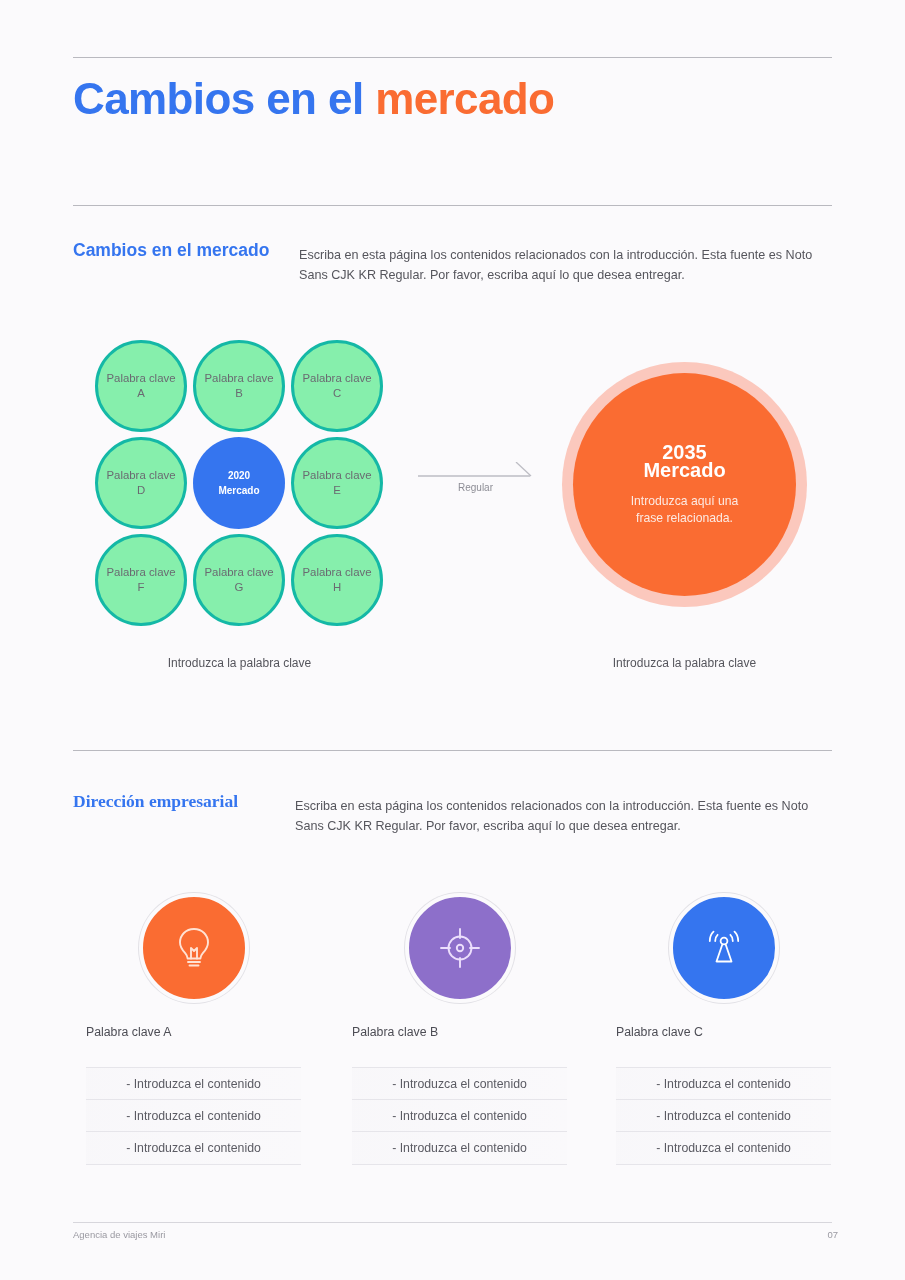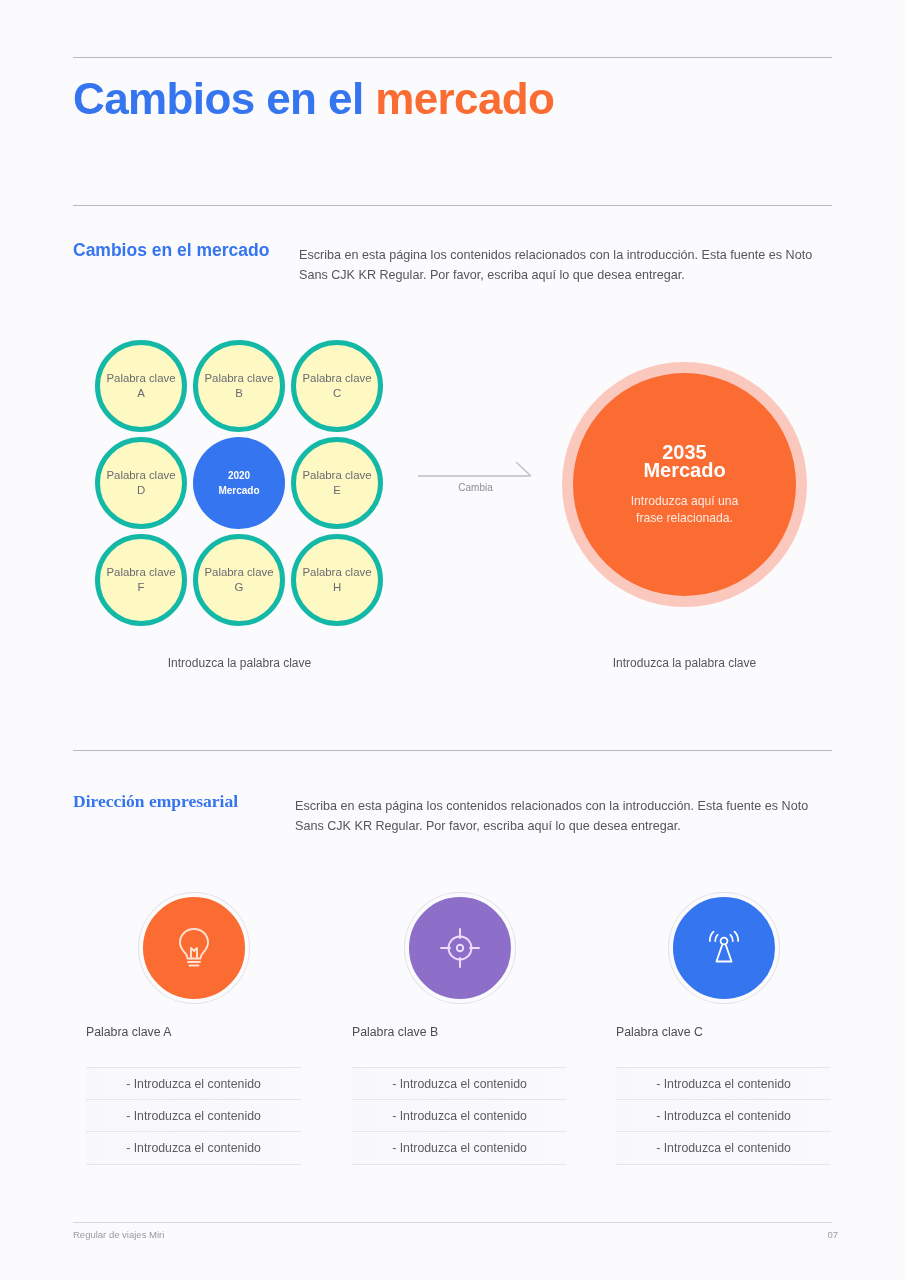--- a/index.html
+++ b/index.html
@@ -78,8 +78,8 @@
     width: 92px;
     height: 92px;
     border-radius: 50%;
-    background: #fef9c3;
-    border: 5px solid #14b8a6;
+    background: #86efac;
+    border: 3px solid #14b8a6;
     display: flex;
     align-items: center;
     justify-content: center;

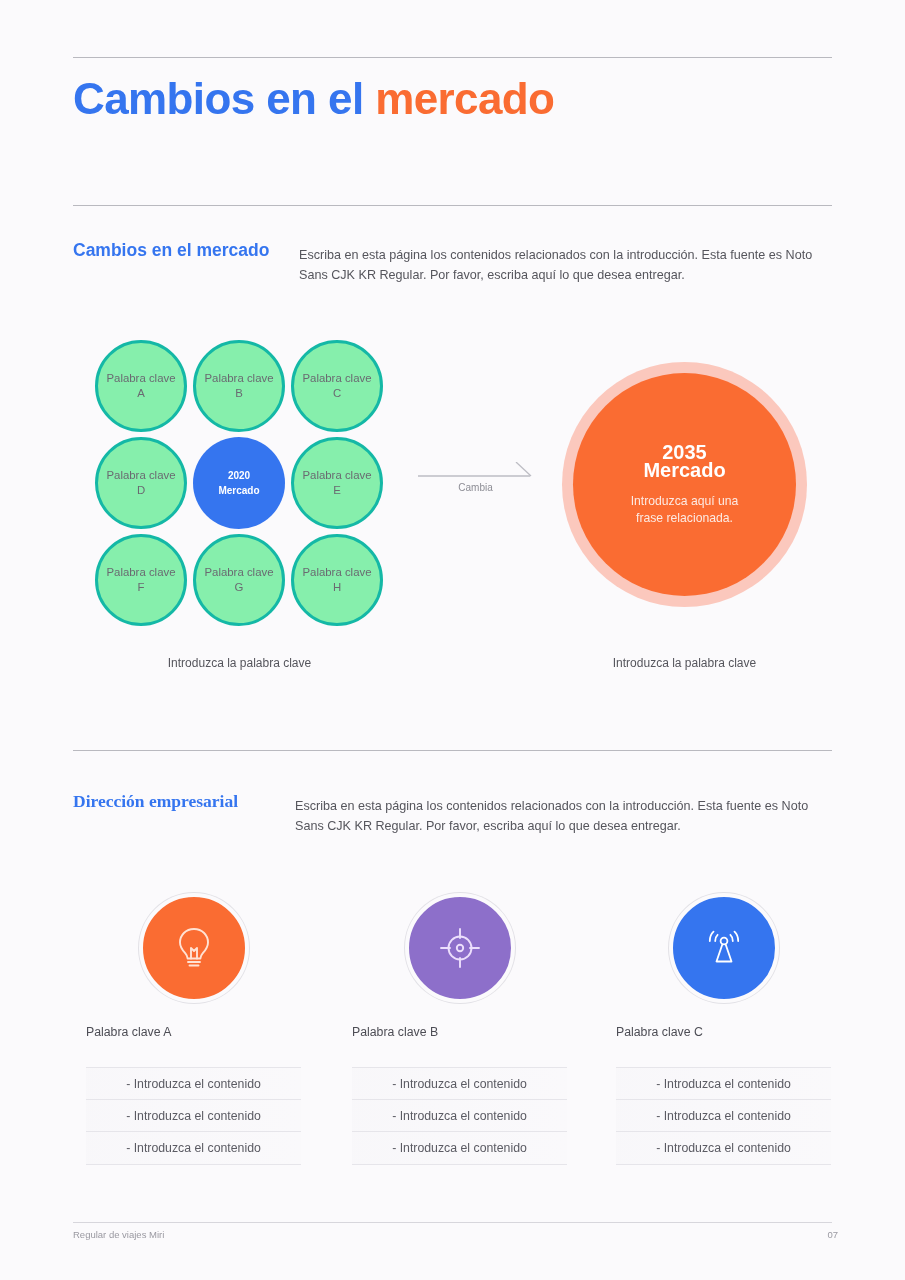--- a/index.html
+++ b/index.html
@@ -312,7 +312,7 @@
       <line x1="0" y1="14" x2="112" y2="14" stroke="#bdbdc4" stroke-width="1.3"></line>
       <line x1="98" y1="0" x2="113" y2="14" stroke="#bdbdc4" stroke-width="1.3"></line>
     </svg>
-    <div class="arrow-label">Cambia</div>
+    <div class="arrow-label">Regular</div>
   </div>
 
   <div class="big-circle-ring"></div>

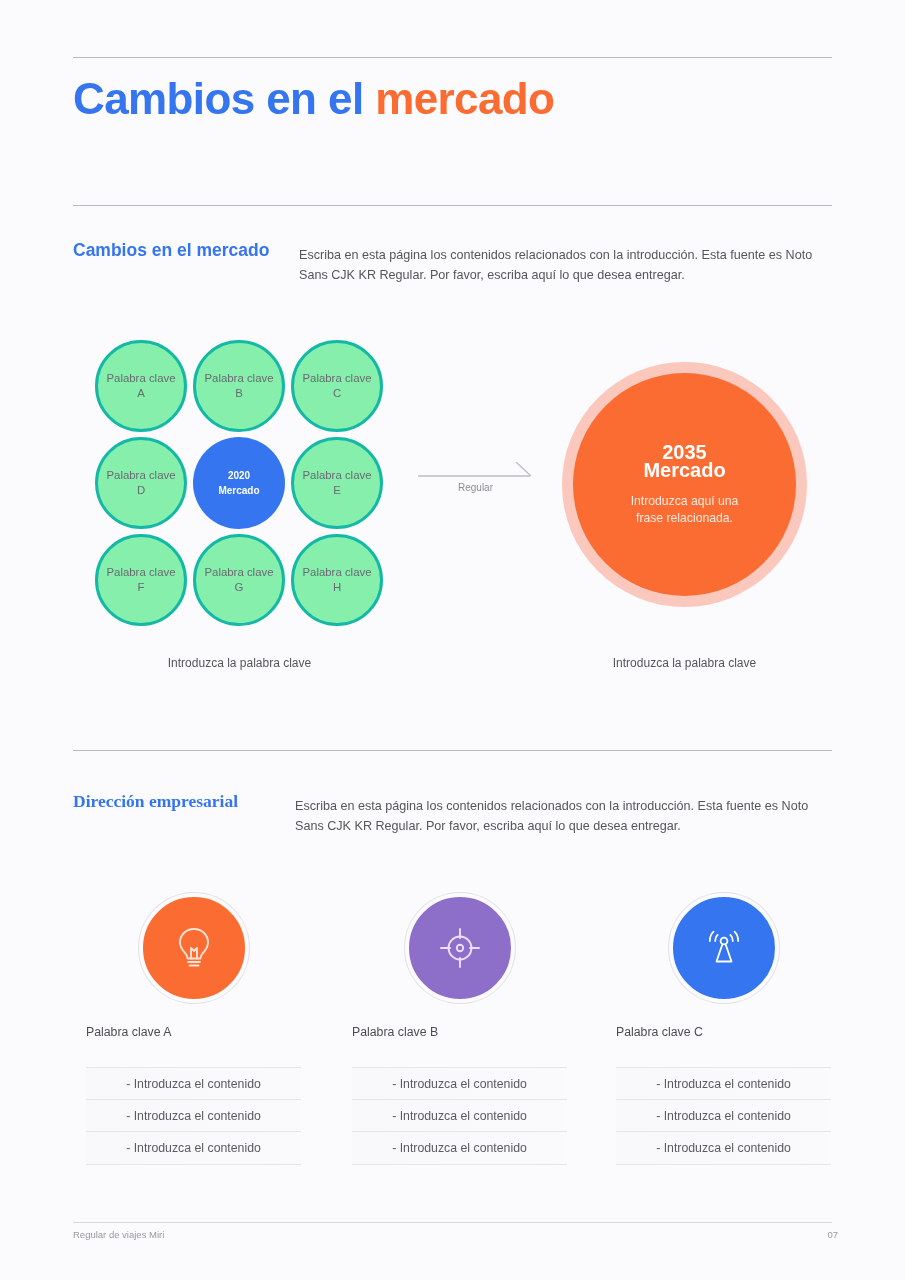--- a/index.html
+++ b/index.html
@@ -389,7 +389,7 @@
   </div>
 
   <div class="rule r-footer"></div>
-  <div class="footer-left">Regular de viajes Miri</div>
+  <div class="footer-left">Agencia de viajes Miri</div>
   <div class="footer-right">07</div>
 
 </div>

